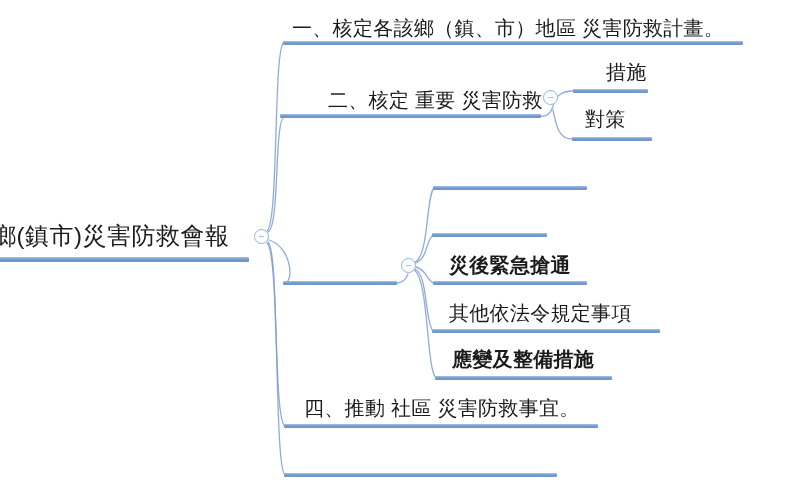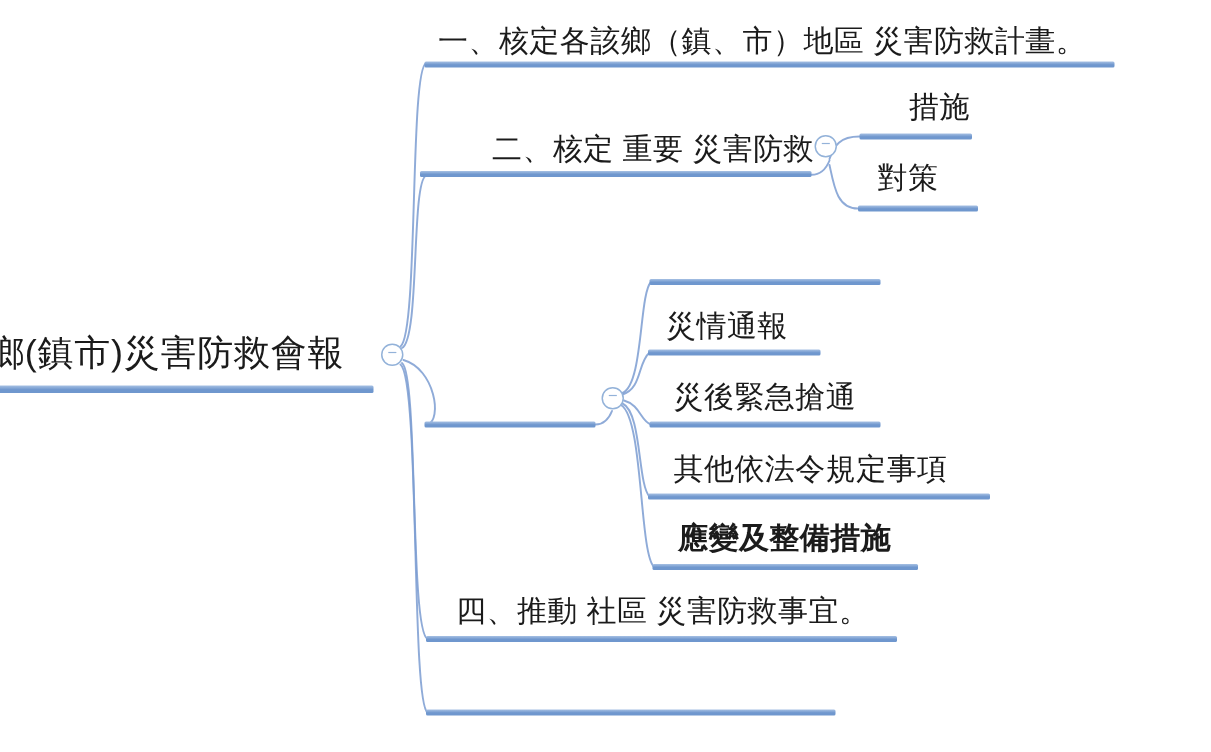--- a/index.html
+++ b/index.html
@@ -88,7 +88,6 @@
 
   <div class="bar" style="left:433px;top:186px;width:154px;"></div>
 
-  <div class="label" style="left:444px;top:207px;">災情通報</div>
   <div class="bar" style="left:432px;top:233px;width:115px;"></div>
 
   <div class="label" style="left:449px;top:254px;">災後緊急搶通</div>

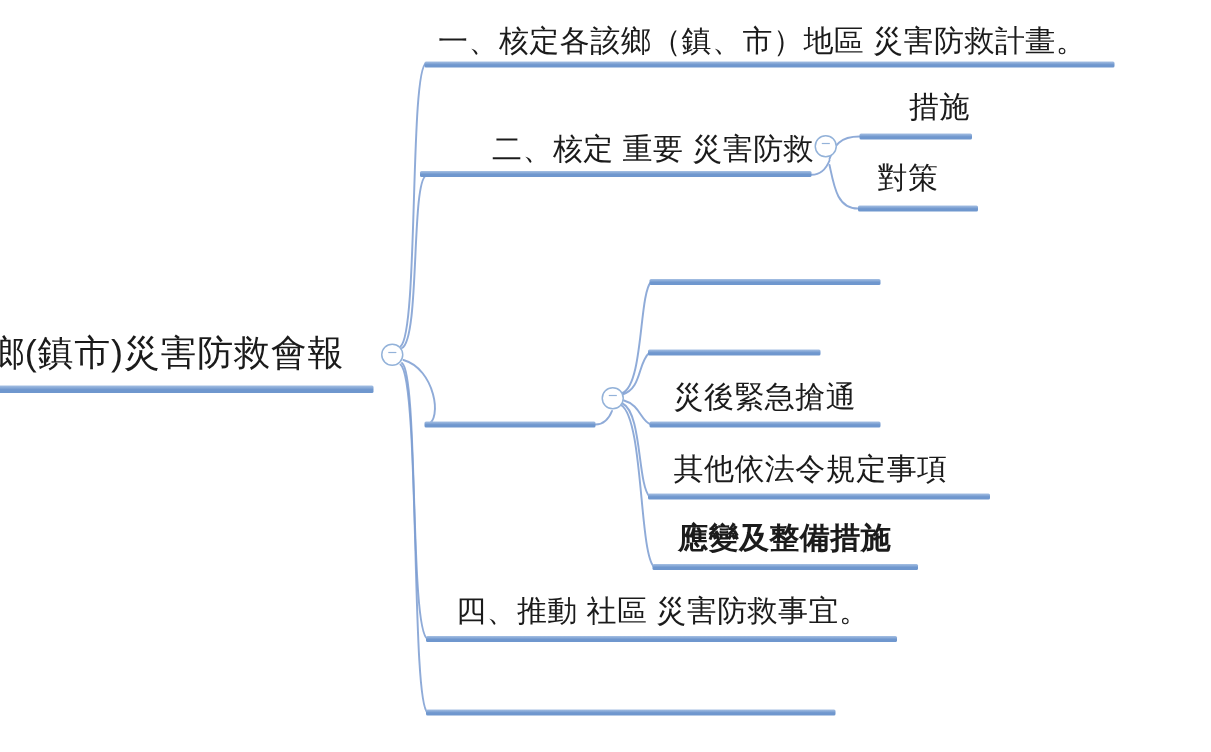--- a/index.html
+++ b/index.html
@@ -90,7 +90,7 @@
 
   <div class="bar" style="left:432px;top:233px;width:115px;"></div>
 
-  <div class="label" style="left:449px;top:254px;">災後緊急搶通</div>
+  <div class="label" style="left:449px;top:254px;font-weight:bold;">災後緊急搶通</div>
   <div class="bar" style="left:433px;top:281px;width:154px;"></div>
 
   <div class="label" style="left:449px;top:302px;">其他依法令規定事項</div>

